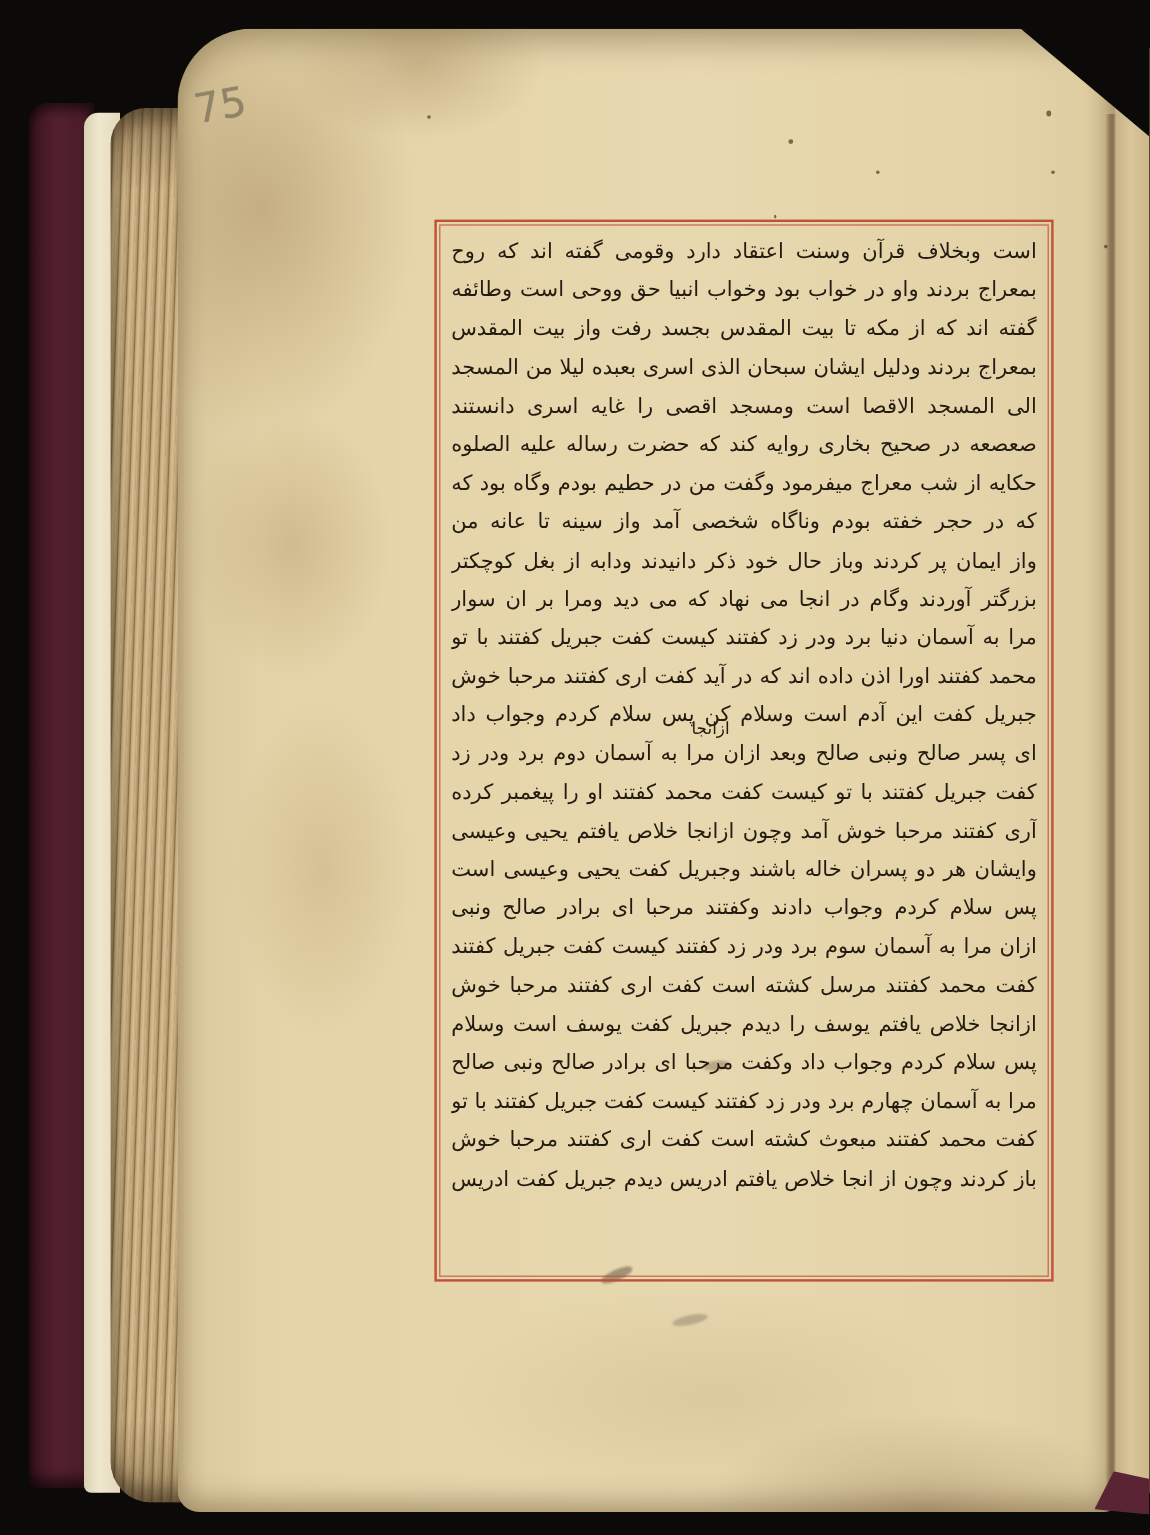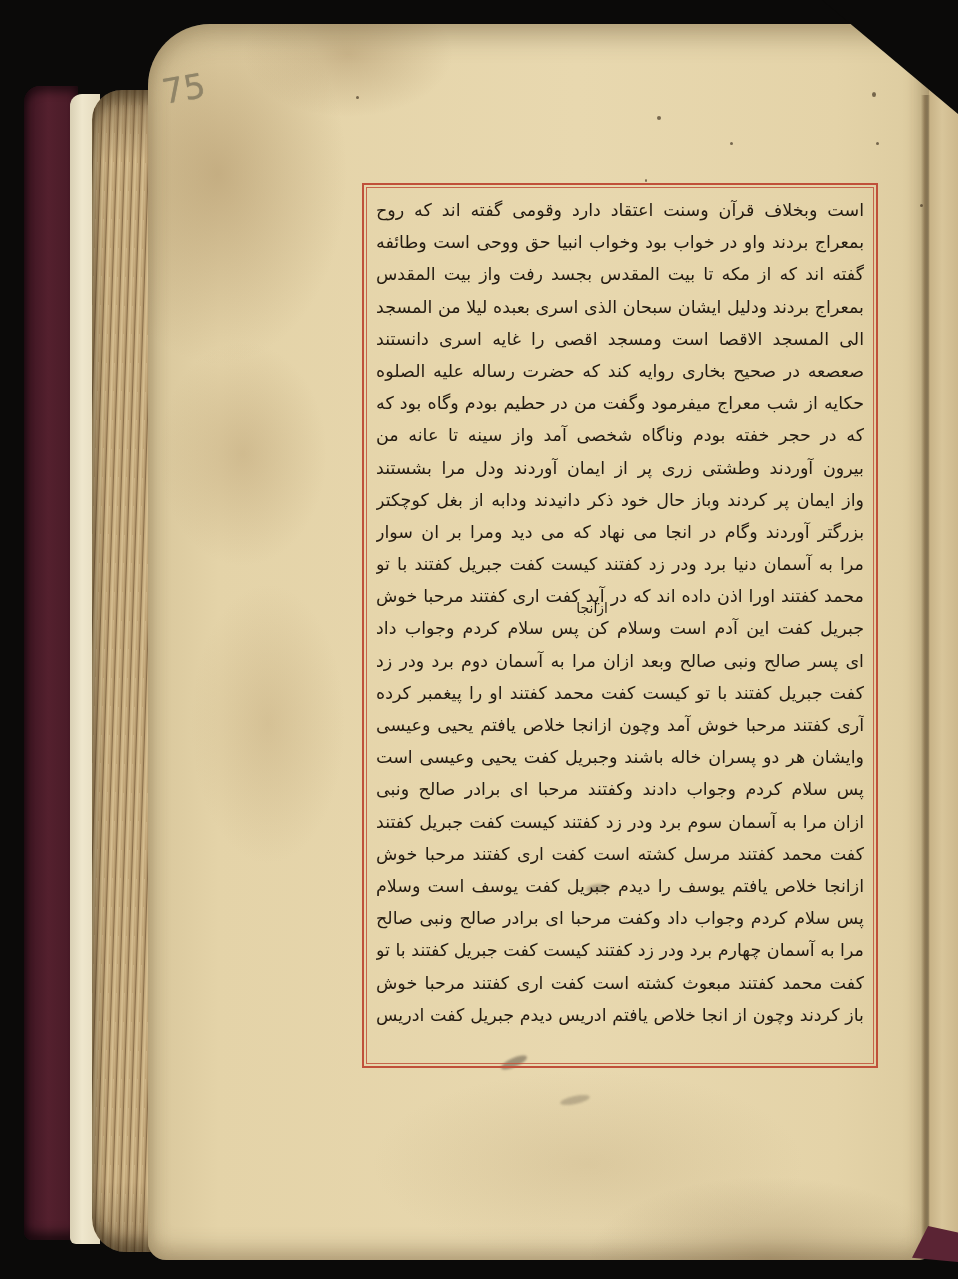--- a/index.html
+++ b/index.html
@@ -119,7 +119,6 @@
         <div class="t-line">صعصعه در صحیح بخاری روایه کند که حضرت رساله علیه الصلوه والسلم</div>
         <div class="t-line">حکایه از شب معراج میفرمود وگفت من در حطیم بودم وگاه بود که میفرمود</div>
         <div class="t-line">که در حجر خفته بودم وناگاه شخصی آمد واز سینه تا عانه من بشکافت ودلم</div>
-        <div class="t-line">بیرون آوردند وطشتی زری پر از ایمان آوردند ودل مرا بشستند</div>
         <div class="t-line">واز ایمان پر کردند وباز حال خود ذکر دانیدند ودابه از بغل کوچکتر واز حمار</div>
         <div class="t-line">بزرگتر آوردند وگام در انجا می نهاد که می دید ومرا بر ان سوار کردند وجبریل</div>
         <div class="t-line">مرا به آسمان دنیا برد ودر زد کفتند کیست کفت جبریل کفتند با تو کیست کفت</div>

